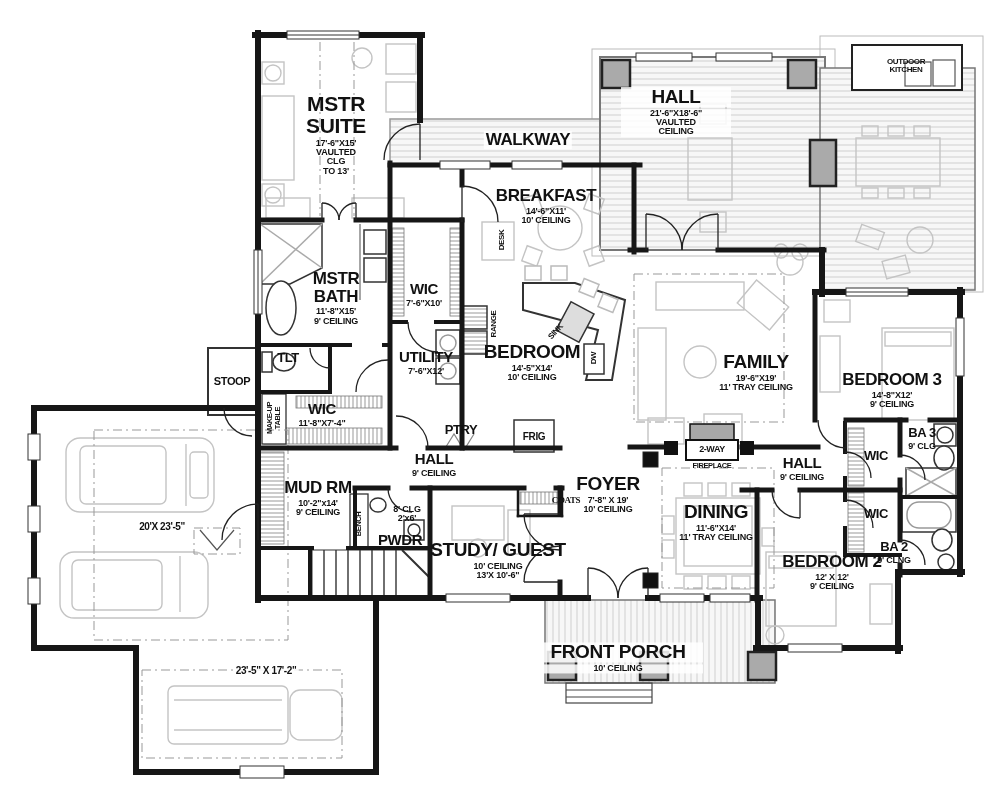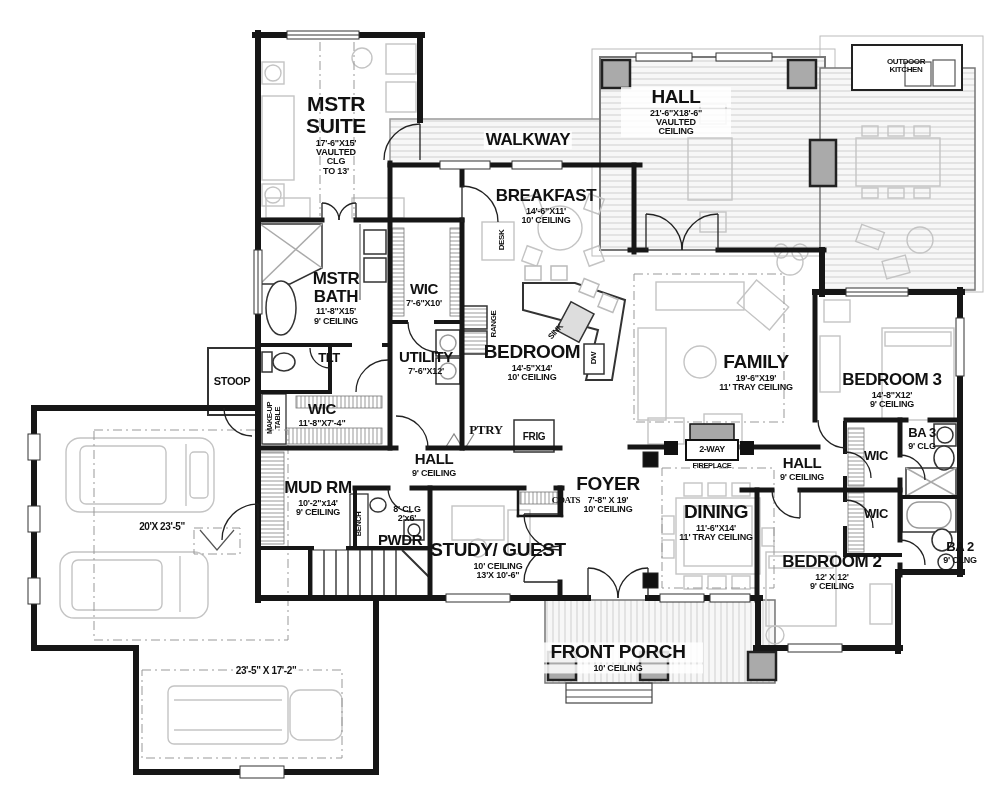--- a/index.html
+++ b/index.html
@@ -391,7 +391,7 @@
 <div class="lbl w84" style="left:336px;top:298px;"><span class="nm s17">MSTR BATH</span><span class="inf">11'-8"X15'
 9' CEILING</span></div>
 <div class="lbl" style="left:424px;top:294px;"><span class="nm s15">WIC</span><span class="inf">7'-6"X10'</span></div>
-<div class="lbl" style="left:288px;top:358px;margin-left:41px;"><span class="nm s13">TLT</span></div>
+<div class="lbl" style="left:288px;top:358px;"><span class="nm s13">TLT</span></div>
 <div class="lbl" style="left:232px;top:382px;"><span class="nm s11">STOOP</span></div>
 <div class="lbl rot w46" style="left:274px;top:418px;"><span class="nm s7">MAKE-UP TABLE</span></div>
 <div class="lbl" style="left:322px;top:414px;"><span class="nm s15">WIC</span><span class="inf">11'-8"X7'-4"</span></div>

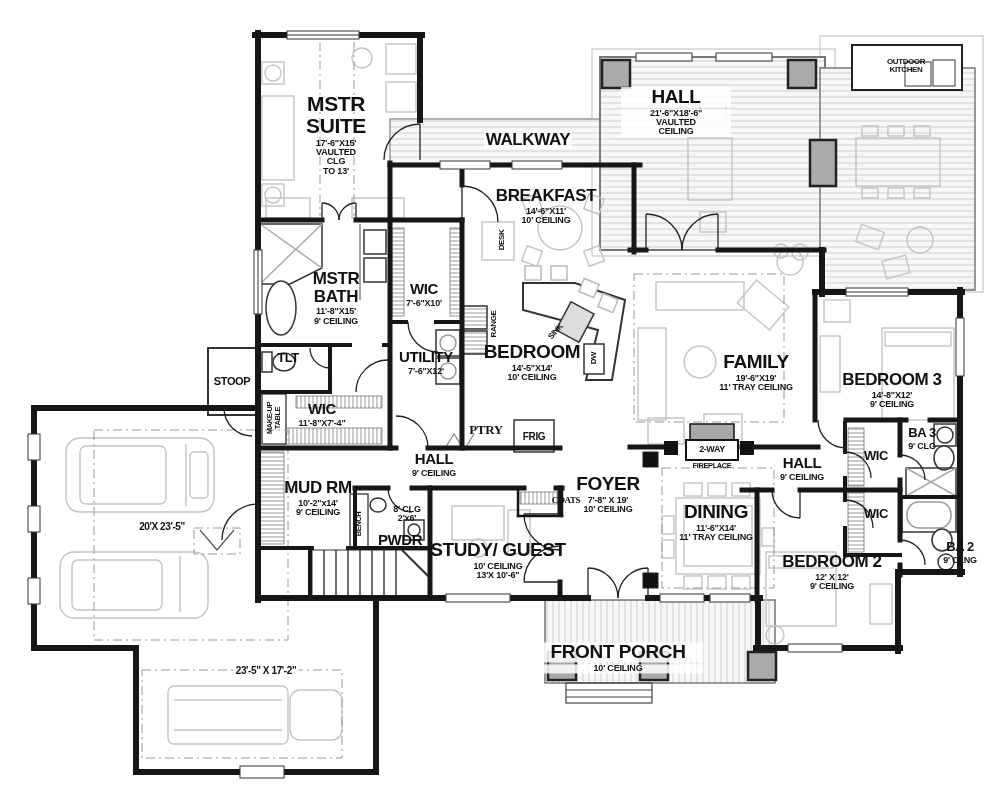--- a/index.html
+++ b/index.html
@@ -406,7 +406,7 @@
 11' TRAY CEILING</span></div>
 <div class="lbl w150" style="left:892px;top:390px;"><span class="nm s17">BEDROOM 3</span><span class="inf">14'-8"X12'
 9' CEILING</span></div>
-<div class="lbl" style="left:486px;top:430px;font-family:Liberation Serif, serif;"><span class="nm s13">PTRY</span></div>
+<div class="lbl" style="left:461px;top:430px;"><span class="nm s13">PTRY</span></div>
 <div class="lbl" style="left:534px;top:437px;"><span class="nm s10">FRIG</span></div>
 <div class="lbl" style="left:434px;top:464px;"><span class="nm s15">HALL</span><span class="inf">9' CEILING</span></div>
 <div class="lbl w100" style="left:608px;top:494px;"><span class="nm s19">FOYER</span><span class="inf">7'-8" X 19'

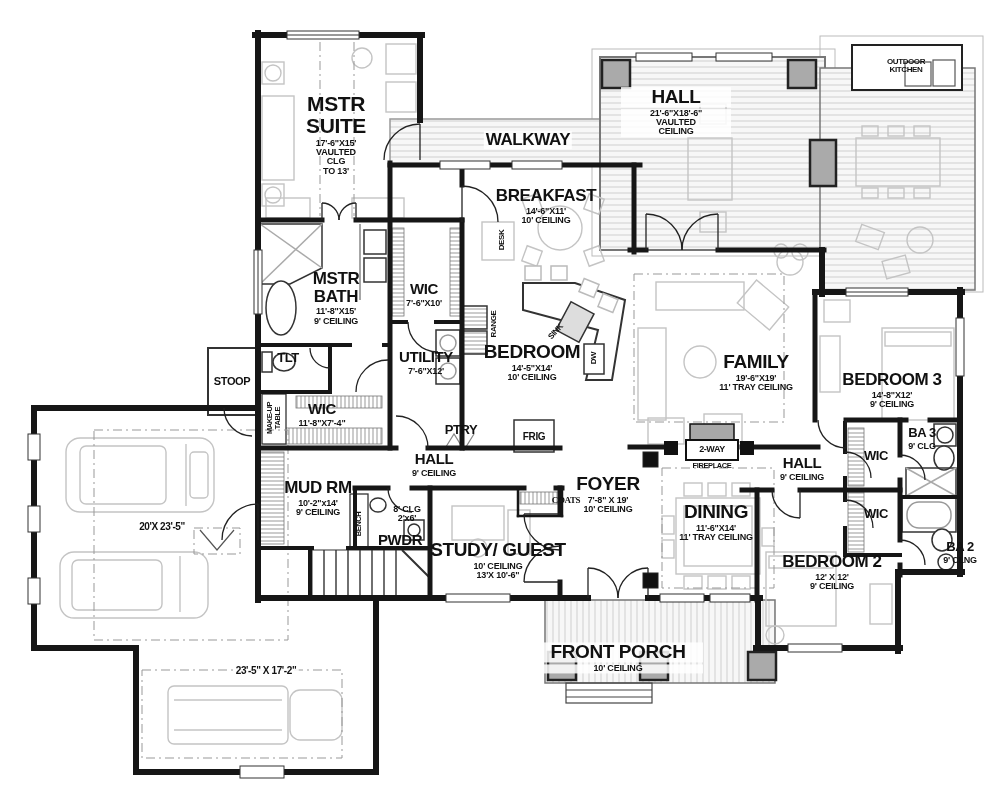--- a/index.html
+++ b/index.html
@@ -420,7 +420,7 @@
 <div class="lbl w130" style="left:716px;top:522px;"><span class="nm s19">DINING</span><span class="inf">11'-6"X14'
 11' TRAY CEILING</span></div>
 <div class="lbl" style="left:876px;top:514px;"><span class="nm s13">WIC</span></div>
-<div class="lbl w60" style="left:960px;top:552px;"><span class="nm s13">BA 2</span><span class="inf s8">9' CLNG</span></div>
+<div class="lbl w60" style="left:894px;top:552px;"><span class="nm s13">BA 2</span><span class="inf s8">9' CLNG</span></div>
 <div class="lbl w150" style="left:832px;top:572px;"><span class="nm s17">BEDROOM 2</span><span class="inf">12' X 12'
 9' CEILING</span></div>
 <div class="lbl w70" style="left:318px;top:498px;"><span class="nm s17">MUD RM</span><span class="inf">10'-2"x14'

